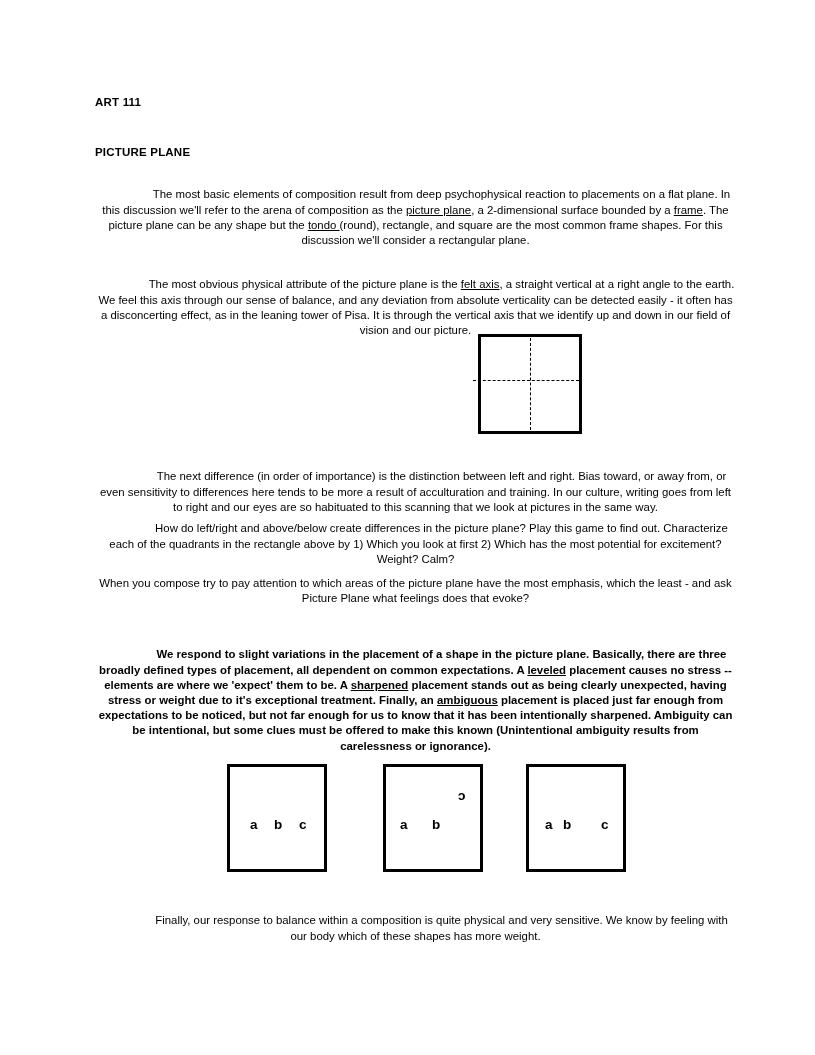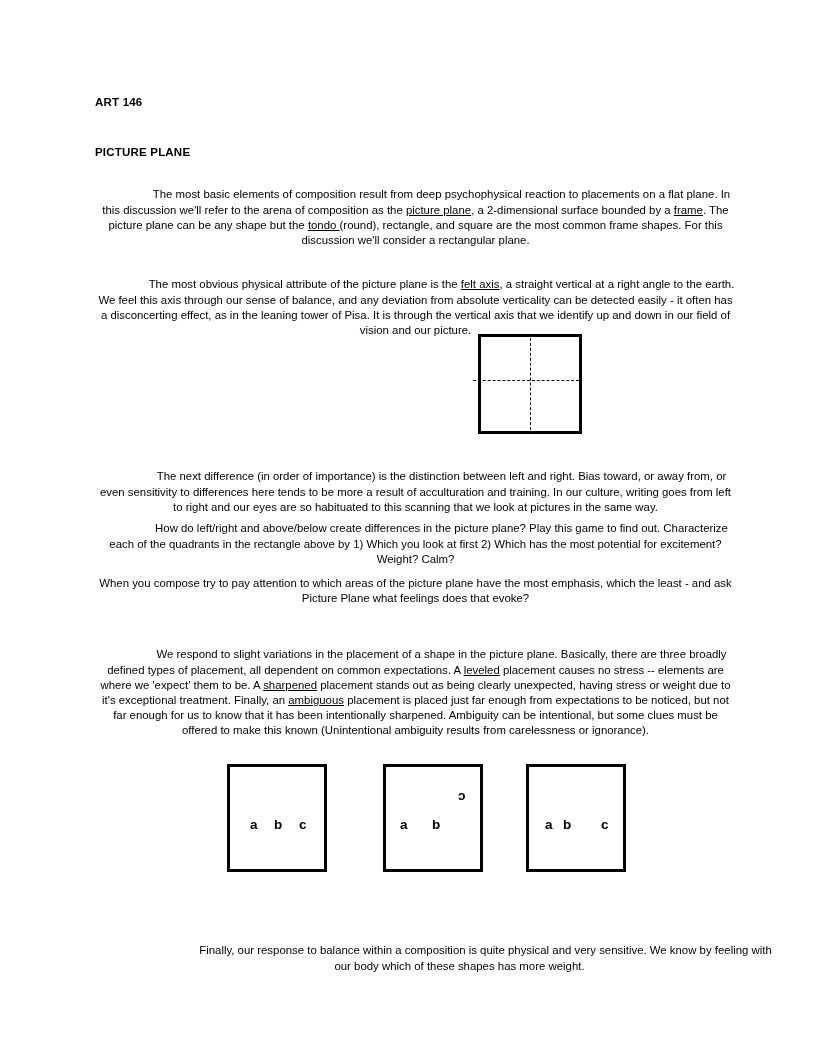--- a/index.html
+++ b/index.html
@@ -148,7 +148,7 @@
 <div id="page">
   <div class="doc-body">
 
-    <div class="course-heading">ART 146</div>
+    <div class="course-heading">ART 111</div>
 
     <div class="doc-title">PICTURE PLANE</div>
 

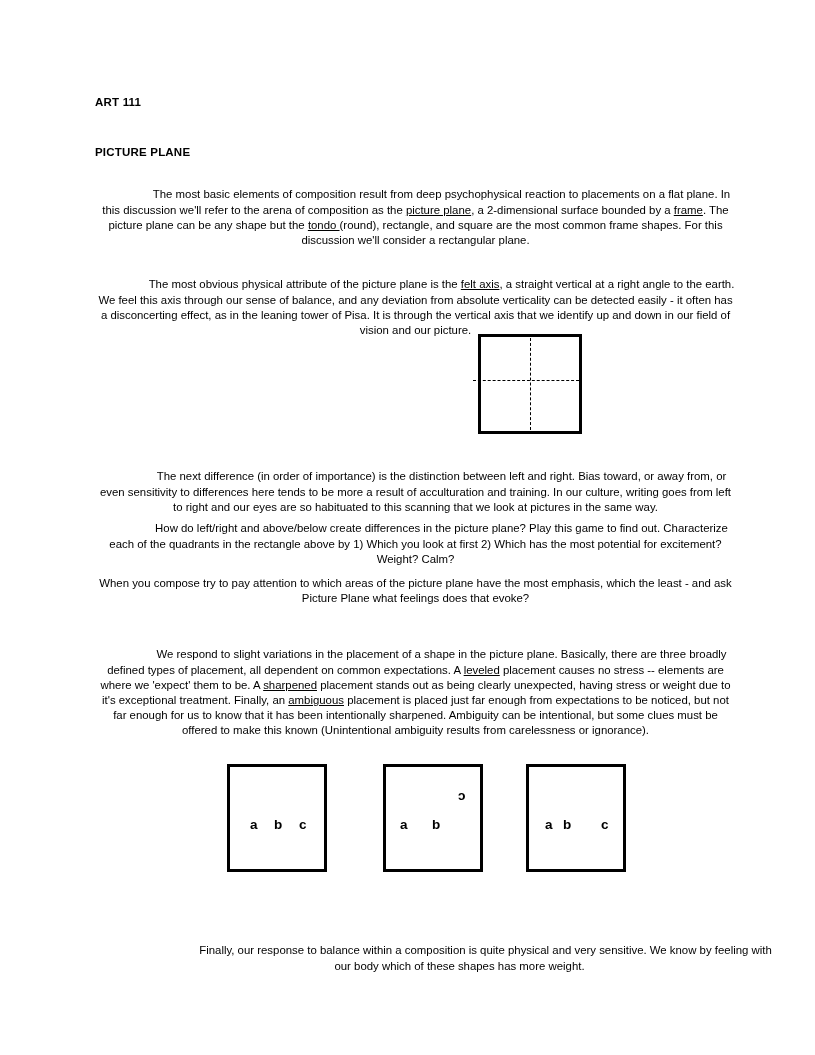--- a/index.html
+++ b/index.html
@@ -64,7 +64,7 @@
   #para-3 { top: 458px; }
   #para-4 { top: 510px; }
   #para-5 { top: 562px; margin-top: 14px; }
-  #para-6 { top: 636px; }
+  #para-6 { top: 636px; font-weight: bold; }
   #para-7 { top: 932px; margin-left: 44px; }
 
   

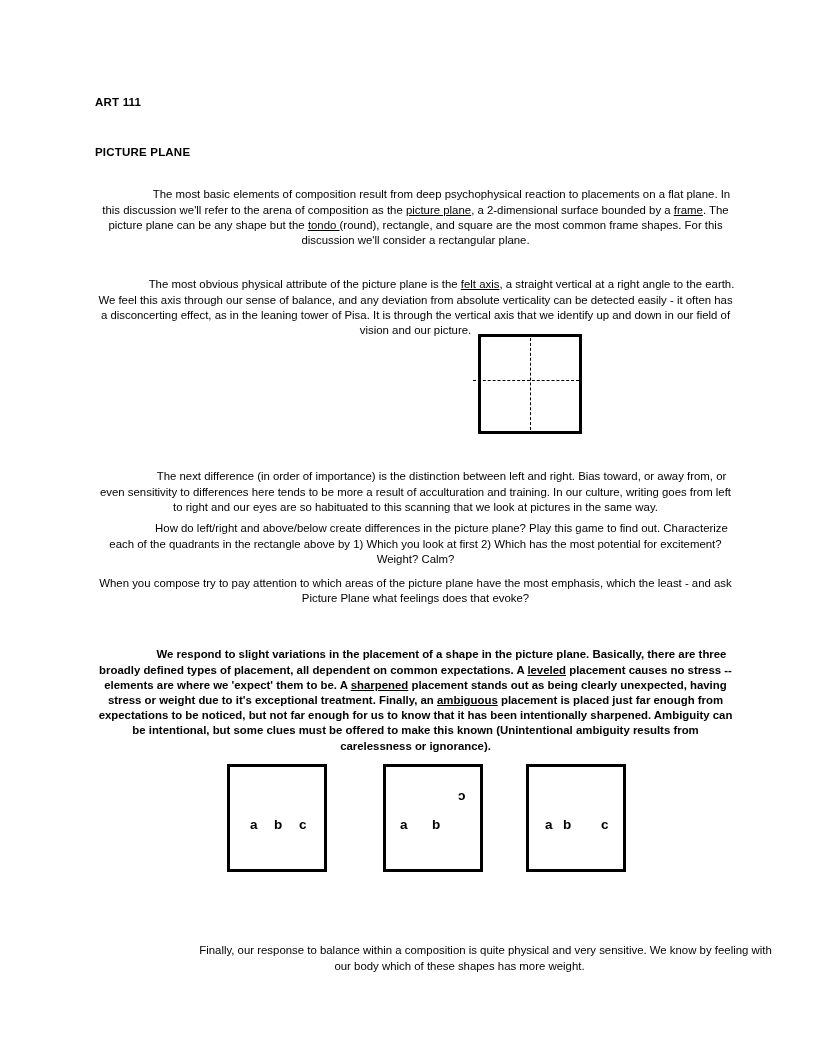--- a/index.html
+++ b/index.html
@@ -65,7 +65,7 @@
   #para-4 { top: 510px; }
   #para-5 { top: 562px; margin-top: 14px; }
   #para-6 { top: 636px; font-weight: bold; }
-  #para-7 { top: 932px; margin-left: 44px; }
+  #para-7 { top: 902px; }
 
   
   #figure-quadrant {

